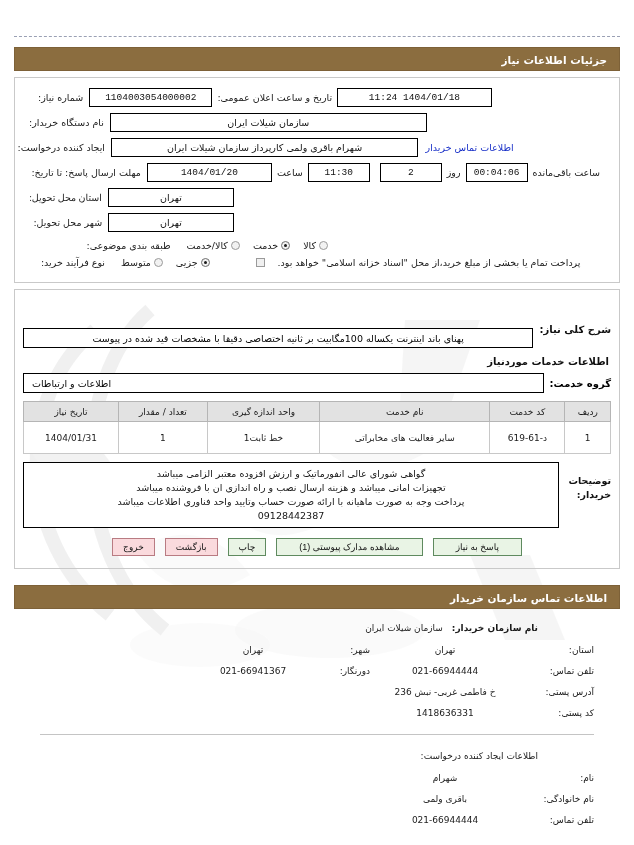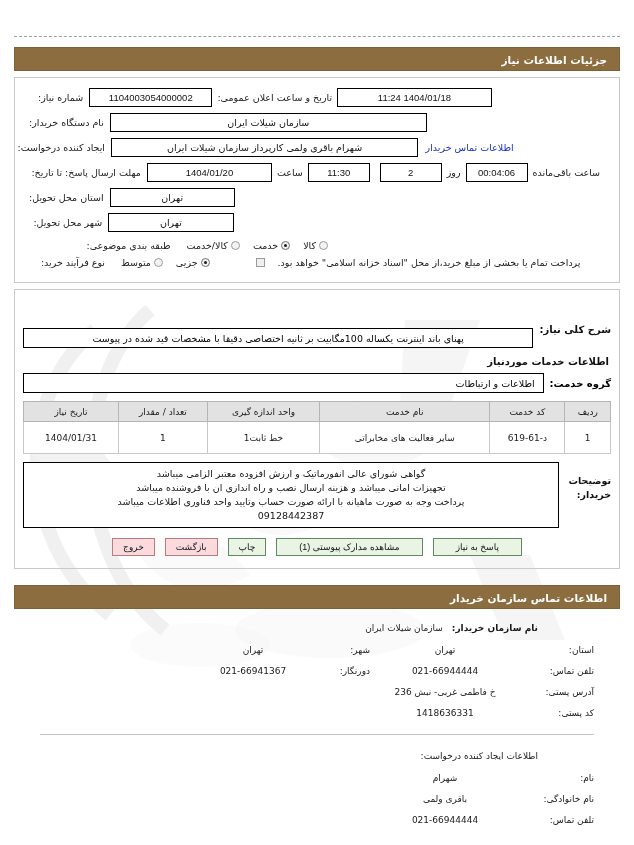--- a/index.html
+++ b/index.html
@@ -92,7 +92,7 @@
     white-space: nowrap;
   }
 
-  .box.num { font-family: Liberation Sans, sans-serif; }
+  .box.num { font-family: Liberation Mono, monospace; }
 
   .link {
     color: #1a31c8;

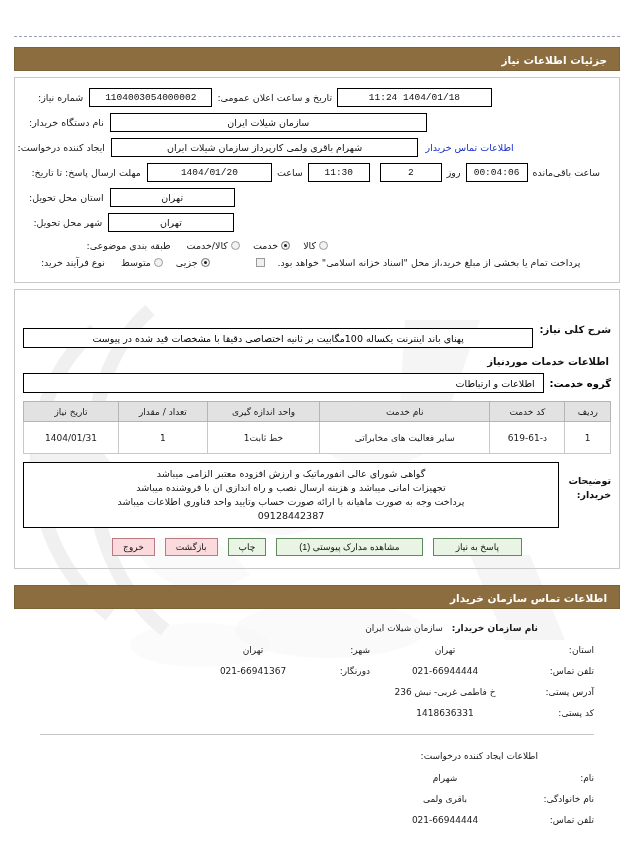--- a/index.html
+++ b/index.html
@@ -340,7 +340,7 @@
     <div class="row">
       <div style="width:392px"></div>
       <div class="box" style="width:130px;">تهران</div>
-      <div class="lbl" style="width:88px; text-align:center; padding-right:6px;">استان محل تحویل:</div>
+      <div class="lbl" style="width:88px; text-align:center; padding-right:6px;font-family:Liberation Serif, serif;">استان محل تحویل:</div>
     </div>
 
     <div class="row">

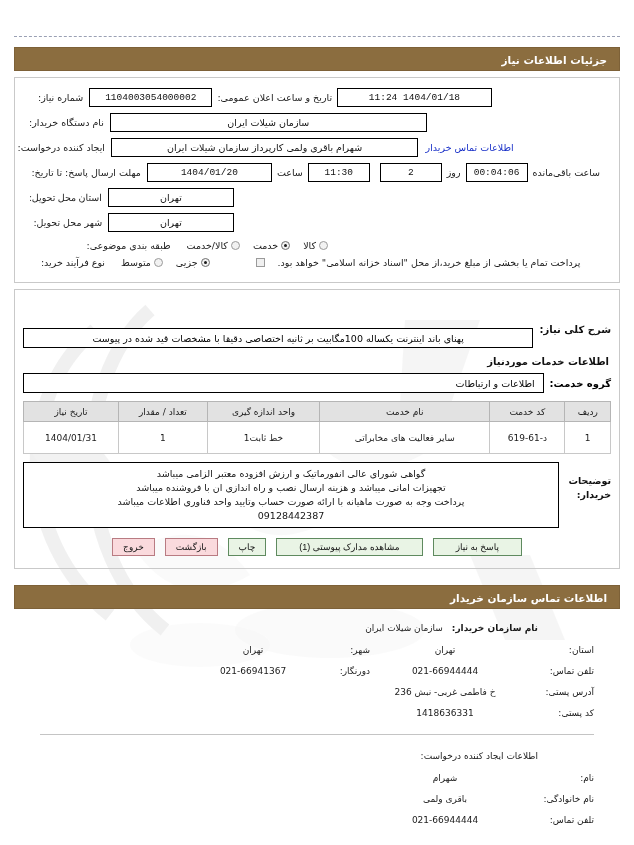--- a/index.html
+++ b/index.html
@@ -164,7 +164,7 @@
   .group-box {
     flex: 1; border: 1px solid #000; background: #fff;
     height: 20px; line-height: 19px; font-size: 9.5px;
-    padding: 0 8px; text-align: right; white-space: nowrap; overflow: hidden;
+    padding: 0 8px; text-align: left; white-space: nowrap; overflow: hidden;
   }
 
   

